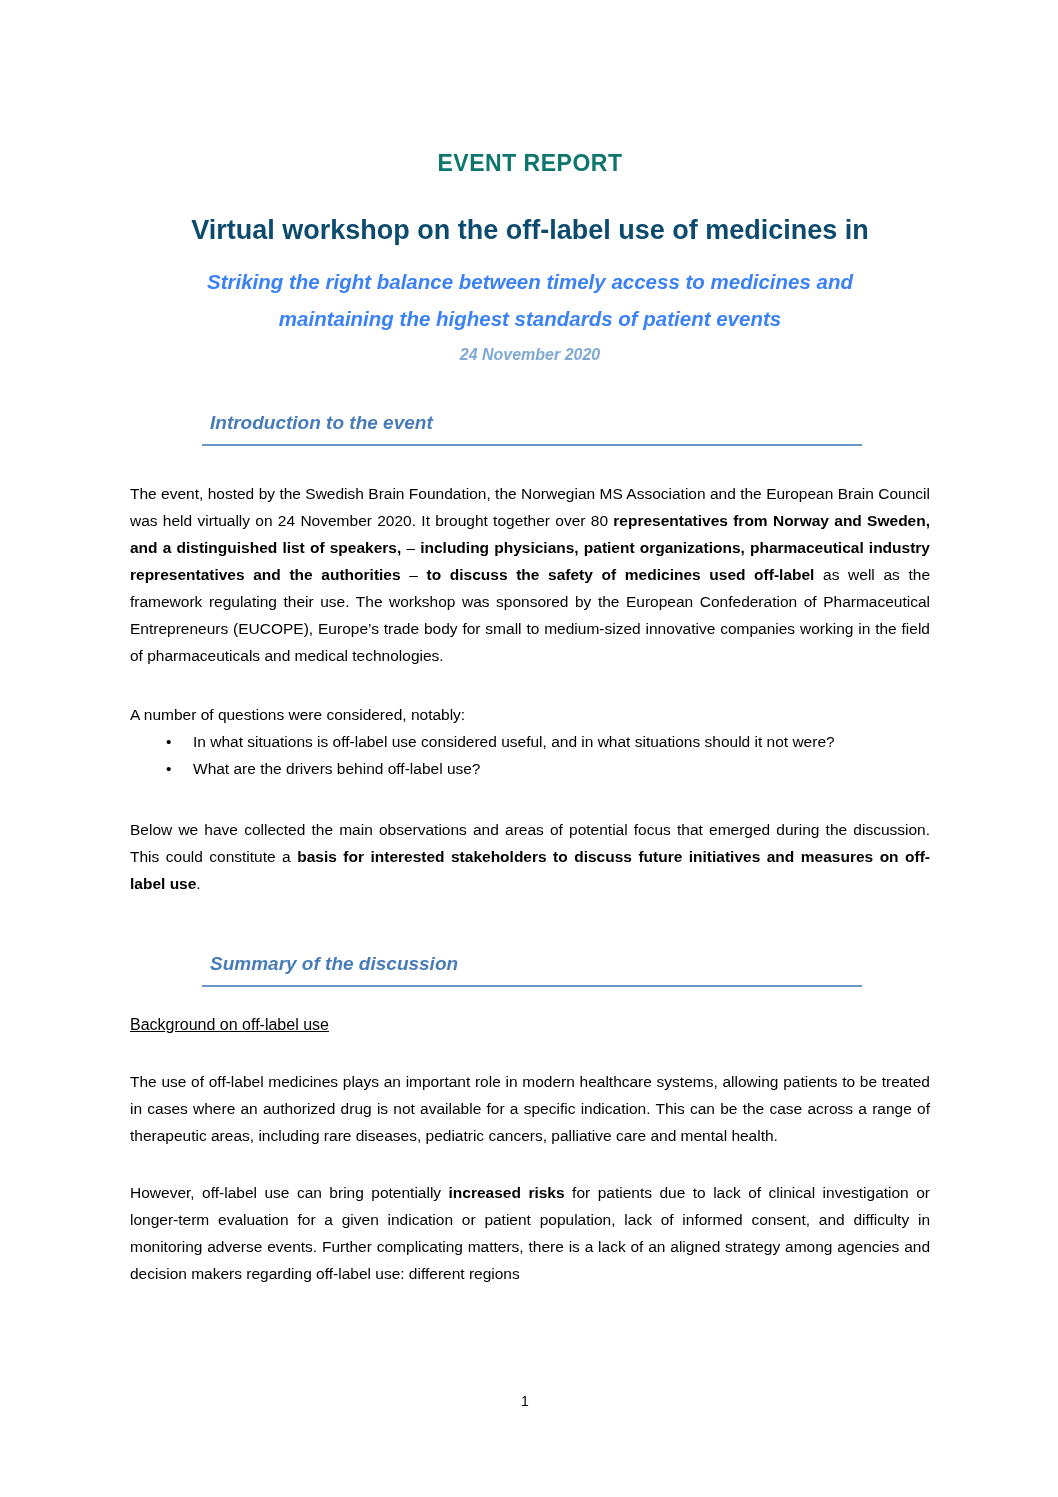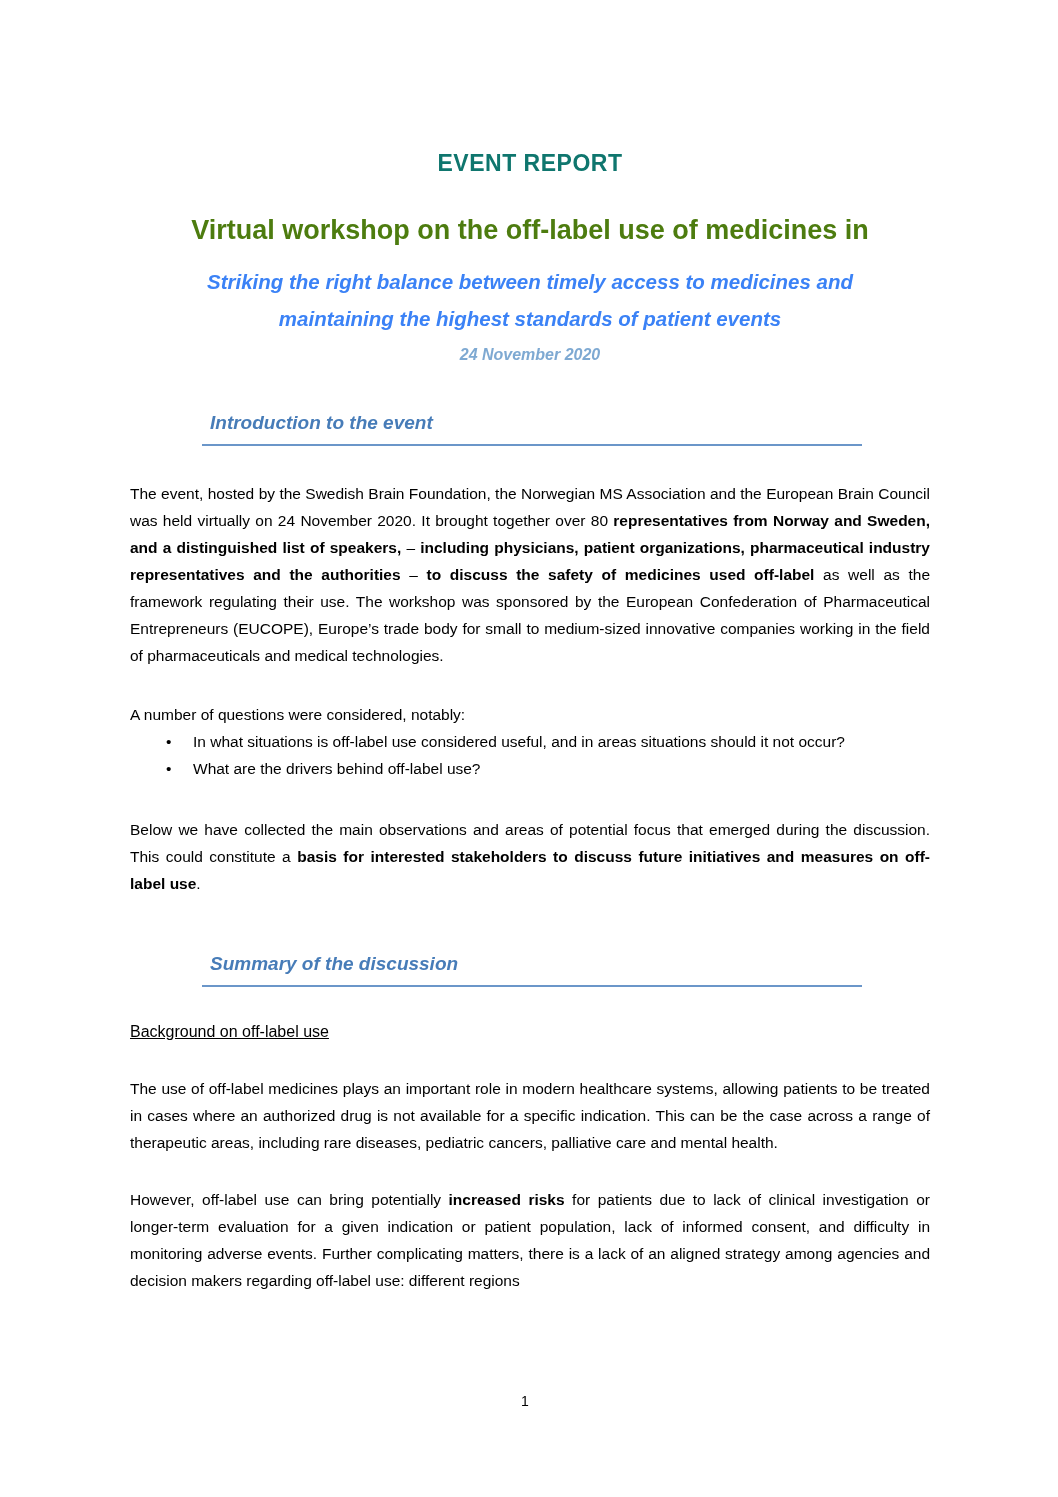--- a/index.html
+++ b/index.html
@@ -16,7 +16,7 @@
   }
   .doc-title {
     margin: 30px 0 0 0; text-align: center; font-size: 27px; font-weight: 700;
-    color: #4d7c0f; line-height: 1.75;
+    color: #0c4a6e; line-height: 1.75;
   }
   .doc-subtitle {
     margin: 10px 0 0 0; text-align: center; font-size: 20.5px; font-weight: 700;

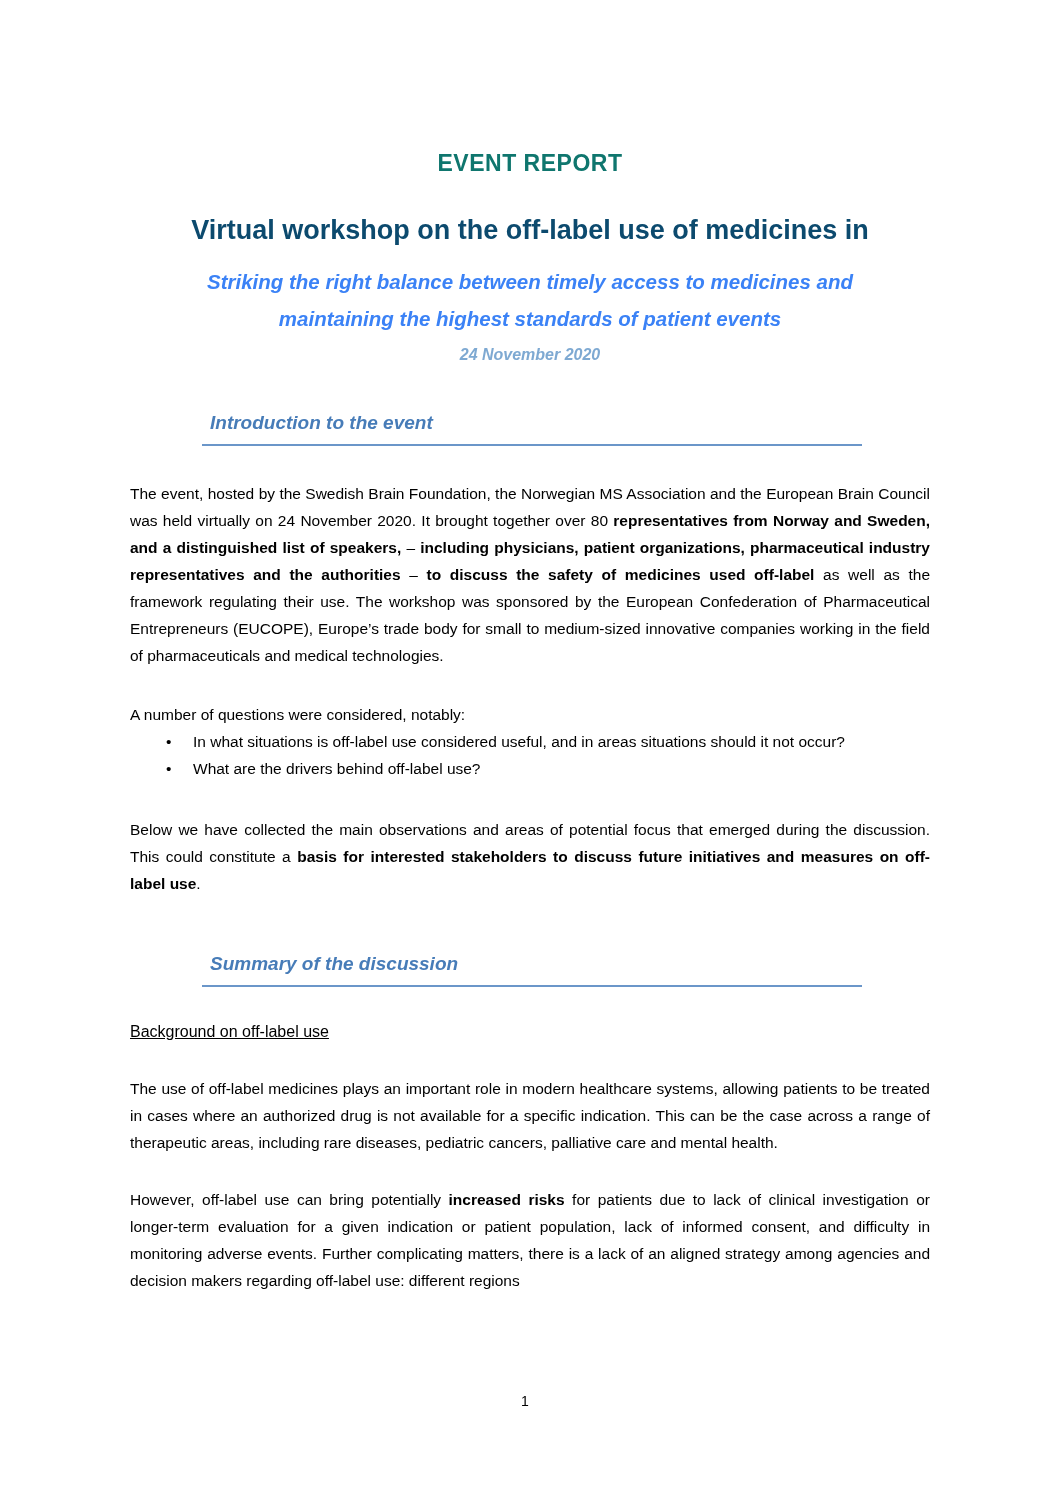--- a/index.html
+++ b/index.html
@@ -80,7 +80,7 @@
   <p class="lead-line">A number of questions were considered, notably:</p>
 
   <ul class="q-list">
-    <li>In what situations is off-label use considered useful, and in areas situations should it not occur?</li>
+    <li>In what situations is off-label use considered useful, and in what situations should it not were?</li>
     <li>What are the drivers behind off-label use?</li>
   </ul>
 

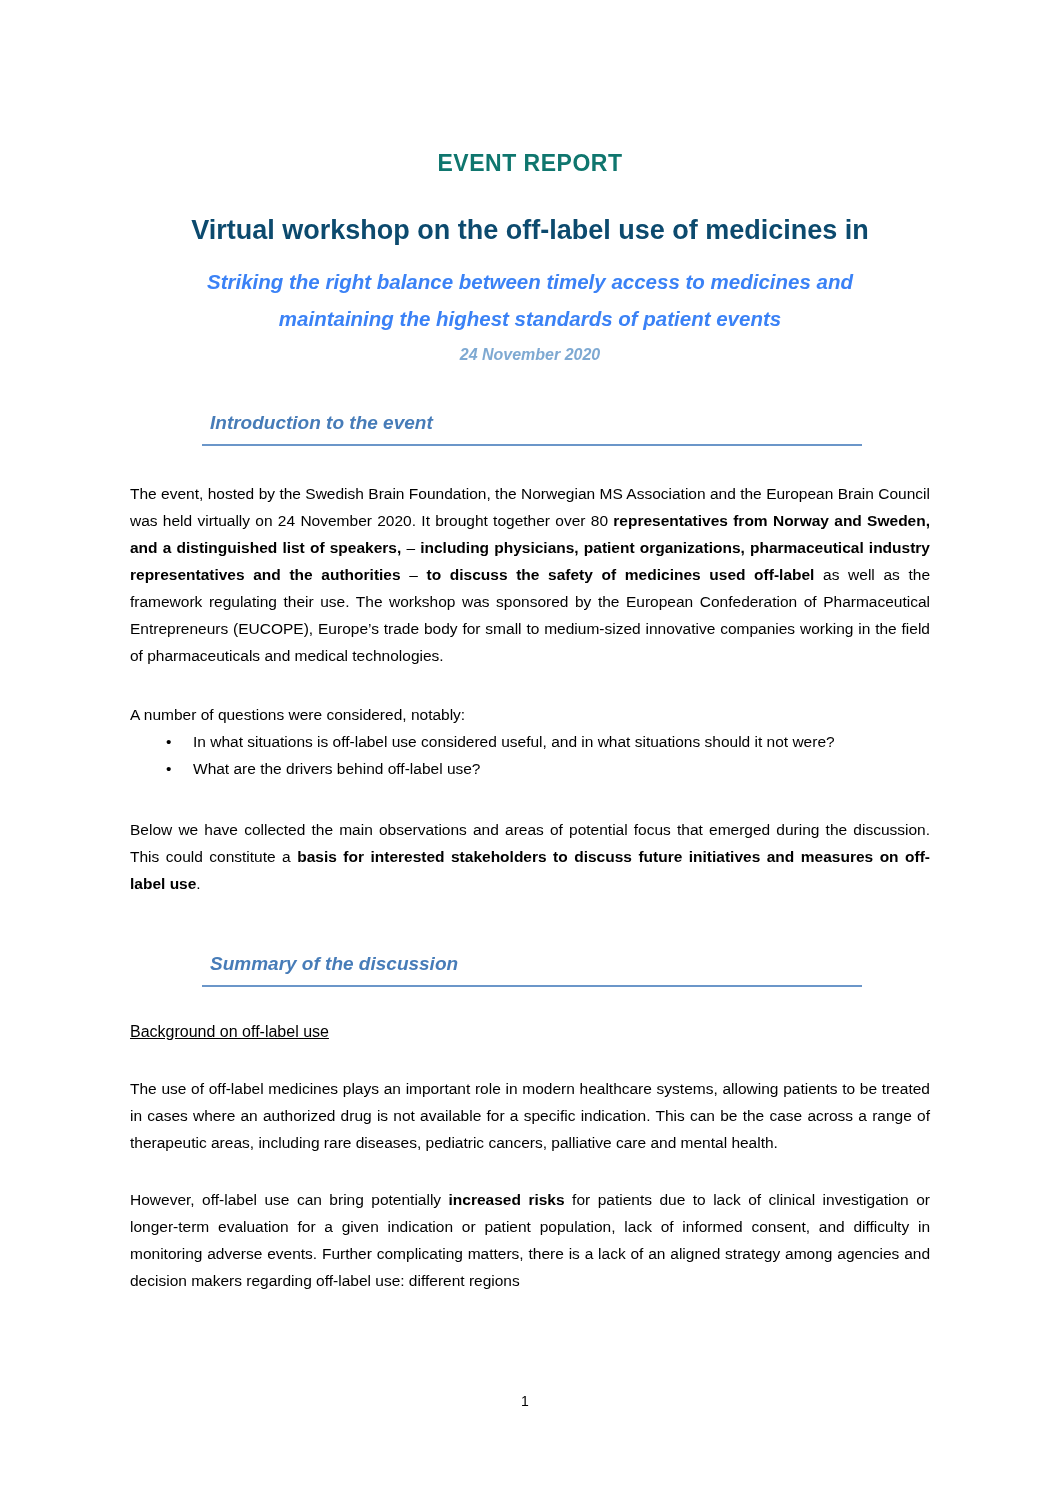--- a/index.html
+++ b/index.html
@@ -49,7 +49,7 @@
     font-size: 15.5px;
   }
   .sub-heading {
-    margin: 31px 0 0 0; font-size: 16px; text-decoration: underline;
+    margin: 24px 0 0 0; font-size: 16px; text-decoration: underline;
     line-height: 27px;
   }
   .gap-lg { margin-top: 56px; }

